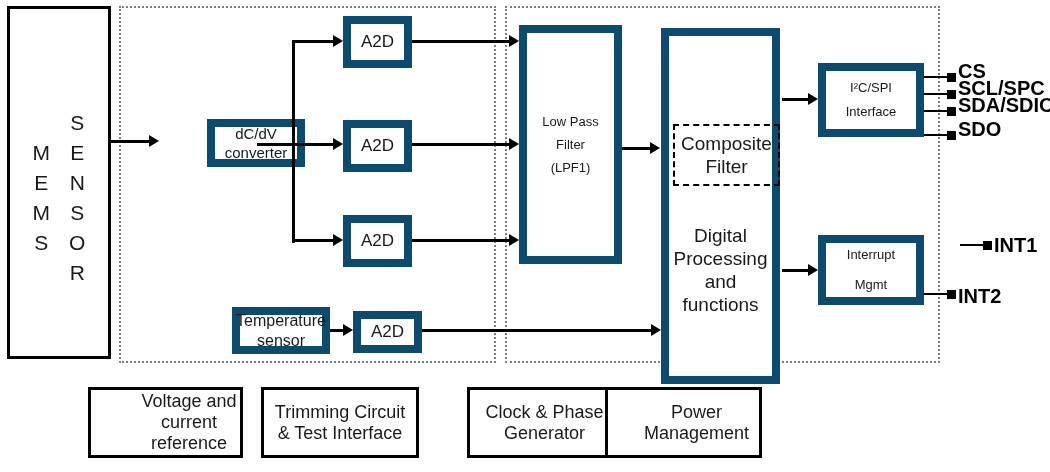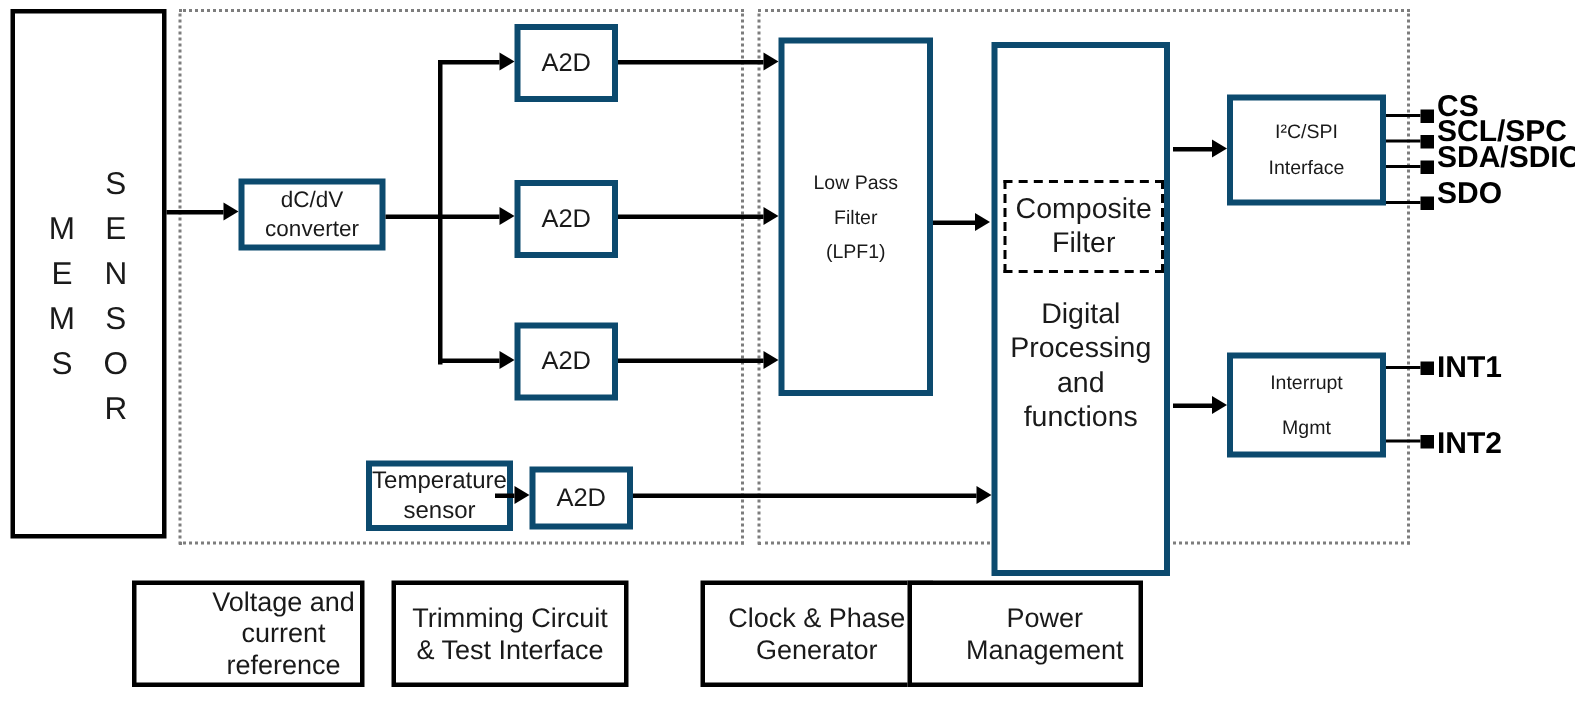--- a/index.html
+++ b/index.html
@@ -6,7 +6,7 @@
   html,body { background:#ffffff; }
   .canvas { position:relative; width:1050px; height:472px; background:#fff;
             font-family:"Liberation Sans", sans-serif; color:#1a1a1a; overflow:hidden; }
-  .box { position:absolute; border:4px solid #0c4a6e; background:#fff;
+  .box { position:absolute; border:8px solid #0c4a6e; background:#fff;
          display:flex; align-items:center; justify-content:center;
          text-align:center; white-space:pre-line; }
   .thick { border:3px solid #000; }

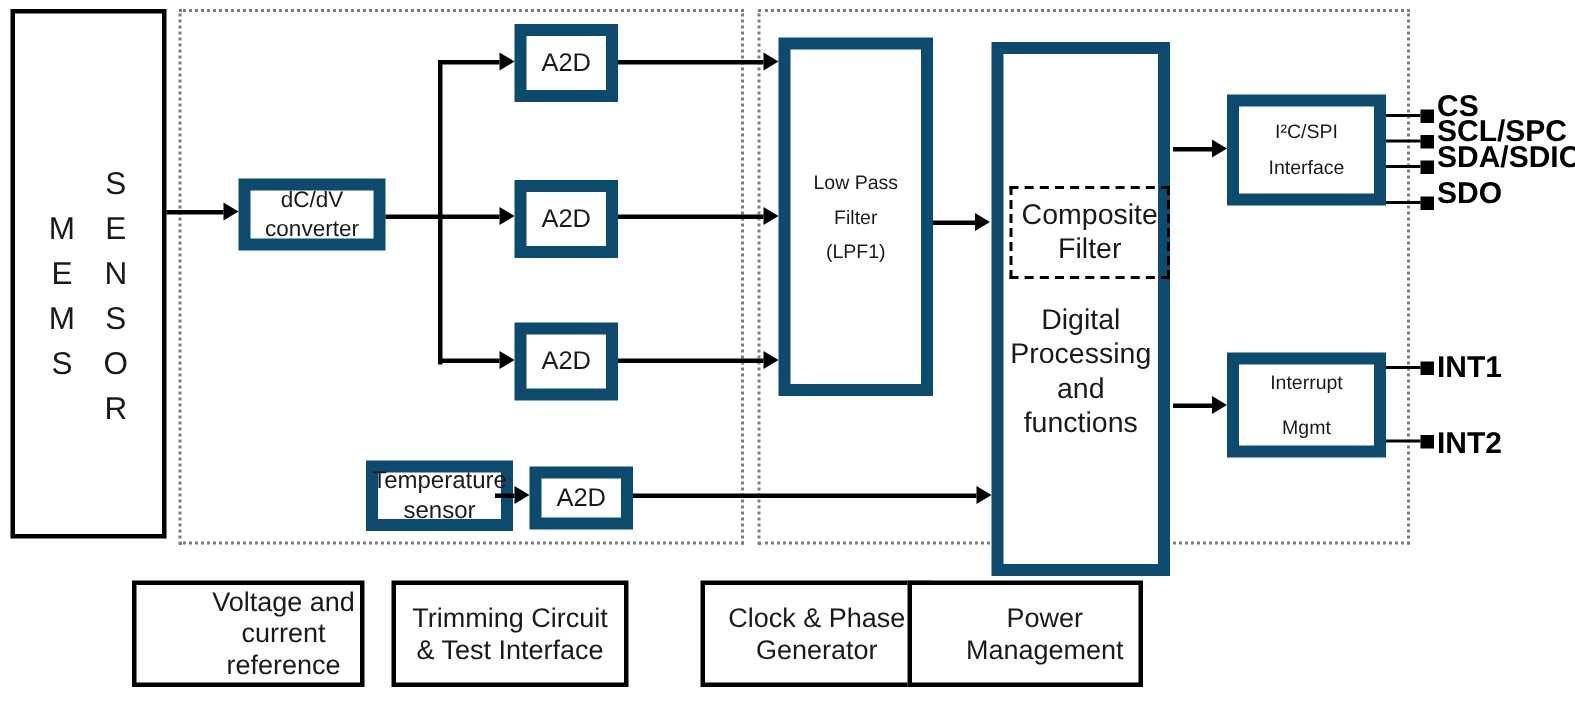--- a/index.html
+++ b/index.html
@@ -11,7 +11,7 @@
          text-align:center; white-space:pre-line; }
   .thick { border:3px solid #000; }
   .dashed-container { position:absolute; border:2px dotted #7d7d7d; background:transparent; }
-  .f15 { font-size:15px; line-height:19px; }
+  .f15 { font-size:15px; line-height:19px;margin-left:48px; }
   .f16 { font-size:16px; line-height:20px;margin-left:12px; }
   .f17 { font-size:17px; line-height:20px; }
   .f18 { font-size:18px; line-height:21px; }

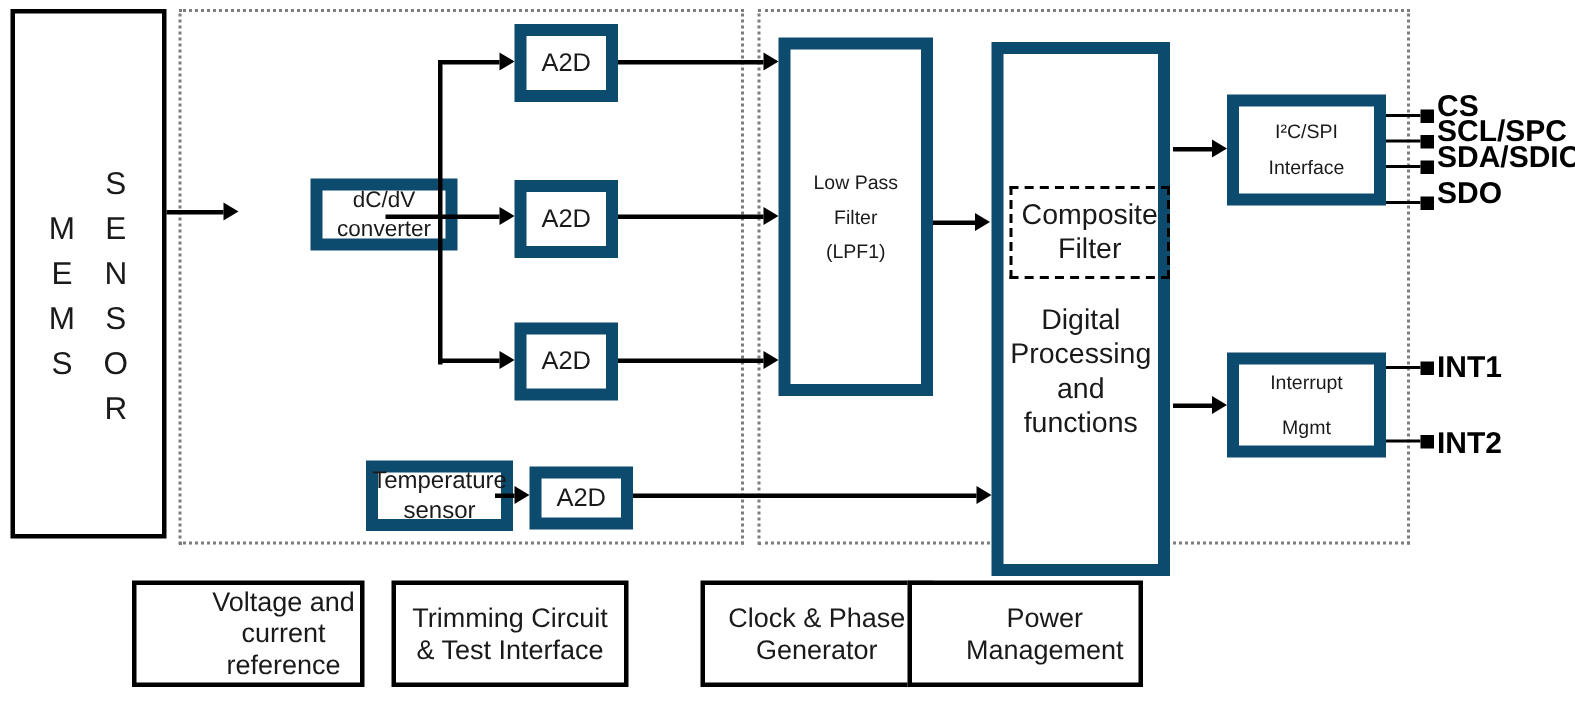--- a/index.html
+++ b/index.html
@@ -32,7 +32,7 @@
                 display:flex; justify-content:center; gap:19px; }
   .mems-col { white-space:pre-line; font-size:21px; line-height:30px; text-align:center; }
   .mems-col.offset { margin-top:30px; }
-  .dp-label { position:absolute; left:0; top:166px; width:100%; text-align:center;
+  .dp-label { position:absolute; left:0; top:188px; width:100%; text-align:center;
               font-size:19px; line-height:23px; white-space:pre-line; }
   .composite { position:absolute; left:4px; top:88px; width:107px; height:62px;
                border:2px dashed #000; display:flex; align-items:center; justify-content:center;

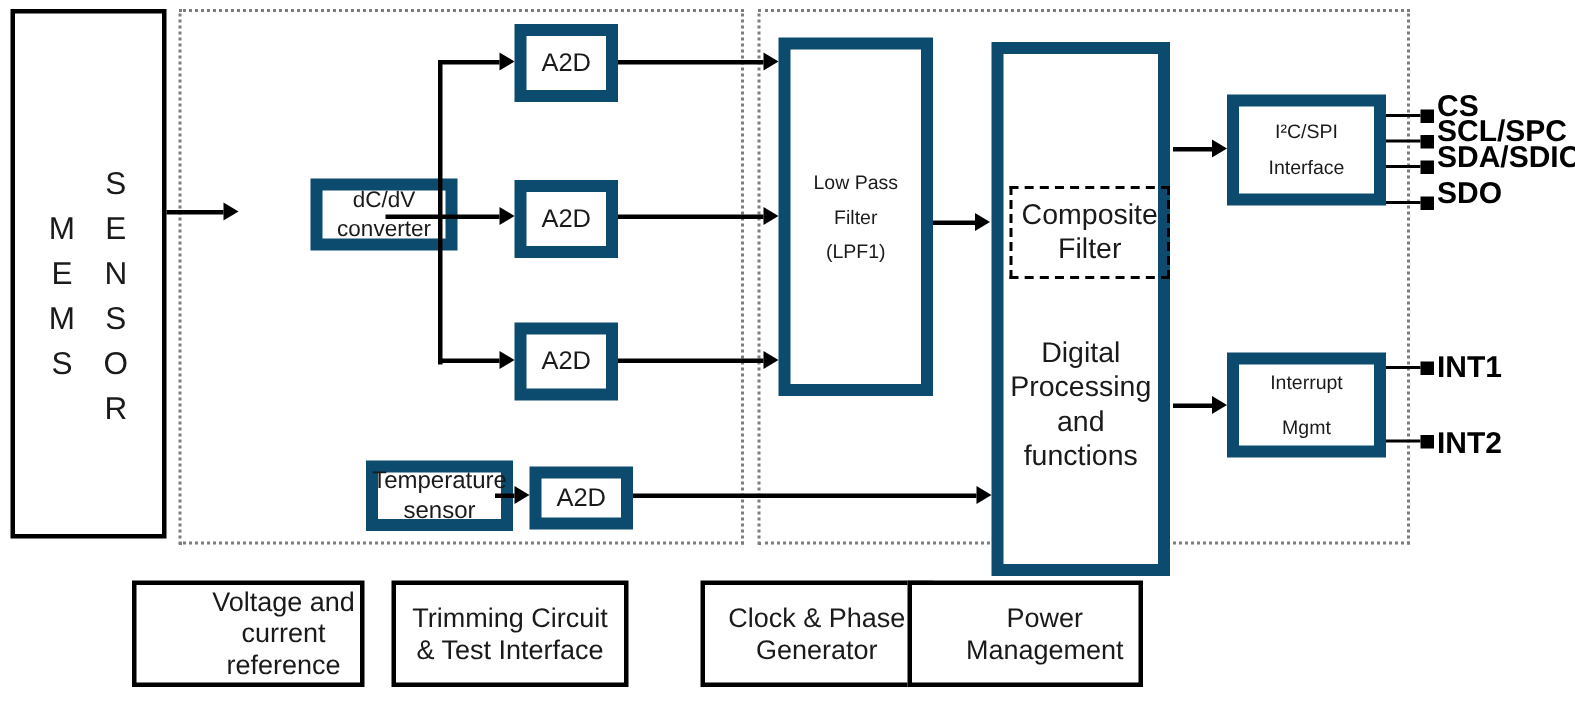--- a/index.html
+++ b/index.html
@@ -151,7 +151,7 @@
     <div class="pin-label up">SDO</div>
   </div>
 
-  <div class="pin" style="left:924px; top:230px;">
+  <div class="pin" style="left:960px; top:230px;">
     <div class="pin-line"></div>
     <div class="pin-square"></div>
     <div class="pin-label">INT1</div>

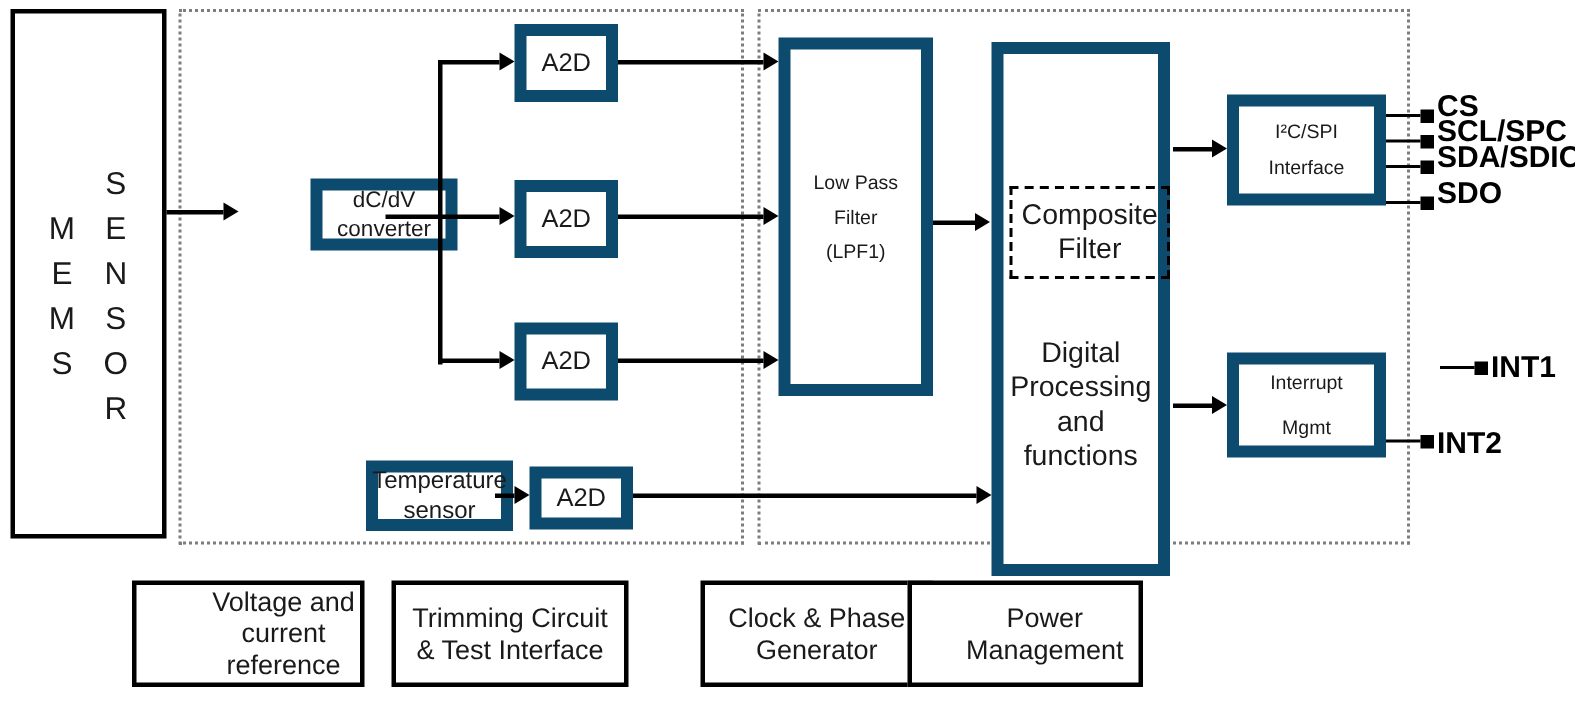--- a/index.html
+++ b/index.html
@@ -12,7 +12,7 @@
   .thick { border:3px solid #000; }
   .dashed-container { position:absolute; border:2px dotted #7d7d7d; background:transparent; }
   .f15 { font-size:15px; line-height:19px;margin-left:48px; }
-  .f16 { font-size:16px; line-height:20px;margin-left:12px; }
+  .f16 { font-size:16px; line-height:20px; }
   .f17 { font-size:17px; line-height:20px; }
   .f18 { font-size:18px; line-height:21px; }
   .f19 { font-size:13px; line-height:23px; }

